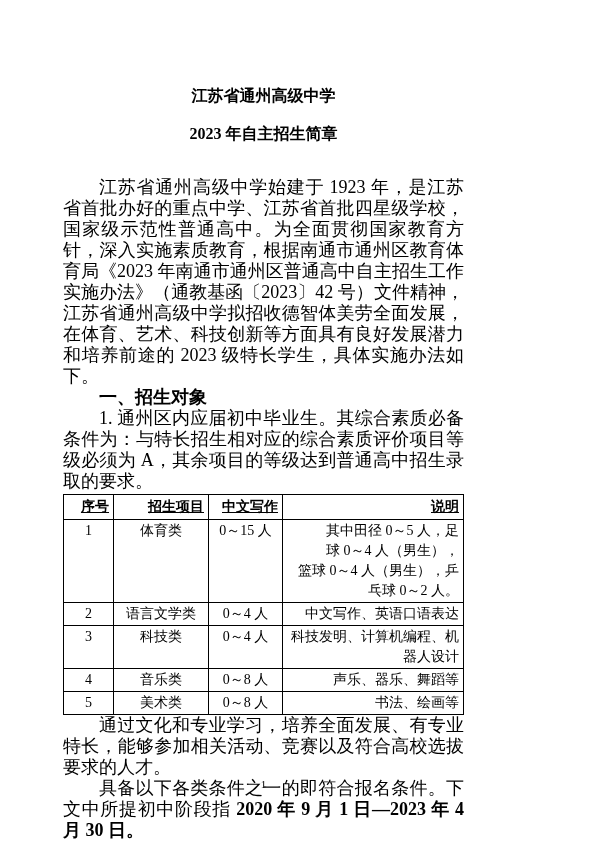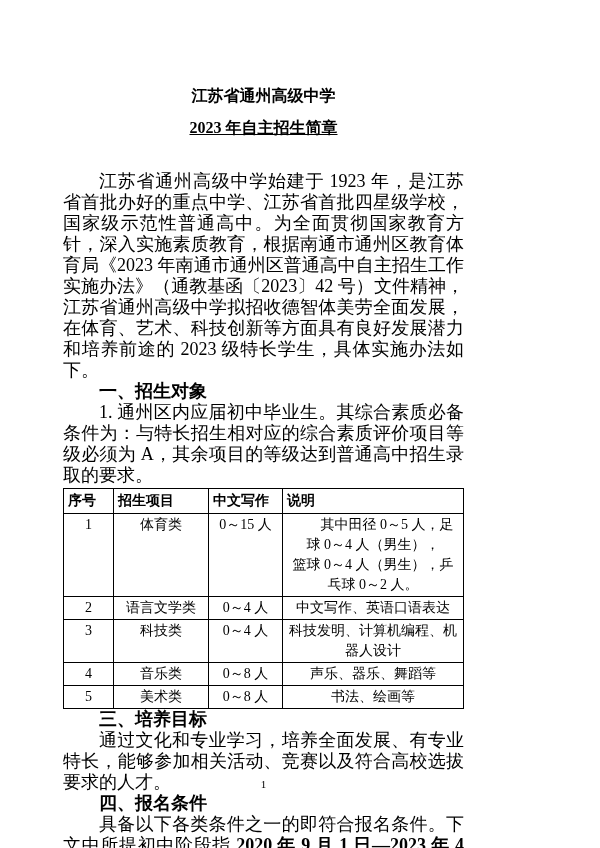--- a/index.html
+++ b/index.html
@@ -20,7 +20,7 @@
     line-height:22px;
     font-weight:700;
   }
-  .title.second { margin-top:10px; margin-bottom:32px;text-decoration:underline; }
+  .title.second { margin-top:16px; margin-bottom:32px; }
   .para {
     margin:0;
     font-size:18px;

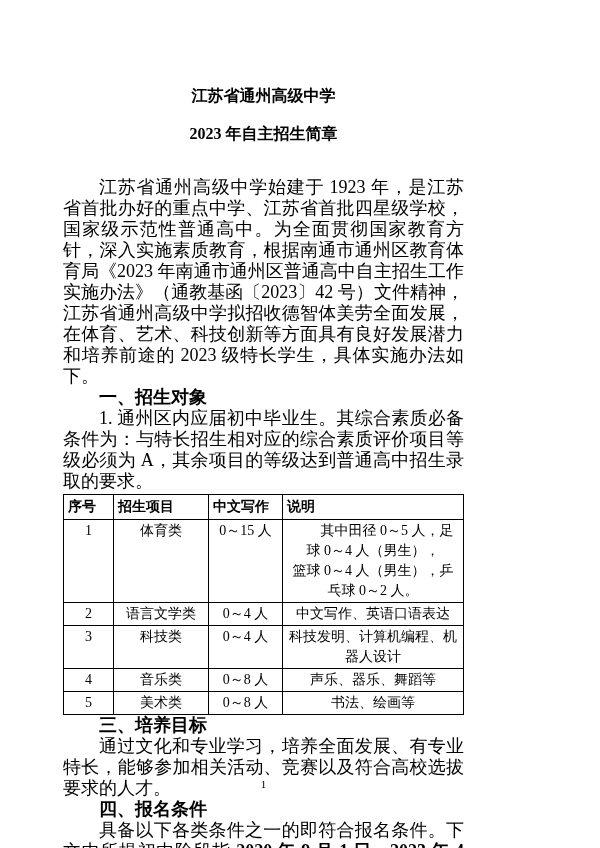--- a/index.html
+++ b/index.html
@@ -46,7 +46,7 @@
     line-height:20px;
     vertical-align:top;
   }
-  table.enroll th { font-weight:700; text-align:left; padding:2px 4px; }
+  table.enroll th { font-weight:700; text-align:right; padding:2px 4px;text-decoration:underline; }
   td.center { text-align:center; }
   td.desc { text-align:center; padding-left:6px; }
   .desc-line { display:block; }

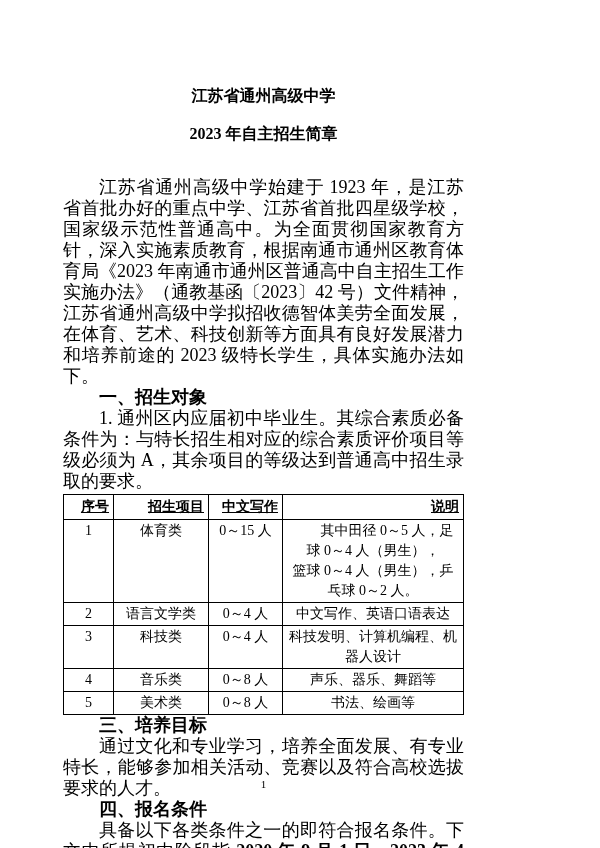--- a/index.html
+++ b/index.html
@@ -48,7 +48,7 @@
   }
   table.enroll th { font-weight:700; text-align:right; padding:2px 4px;text-decoration:underline; }
   td.center { text-align:center; }
-  td.desc { text-align:center; padding-left:6px; }
+  td.desc { text-align:right; padding-left:6px; }
   .desc-line { display:block; }
   .desc-line.indented { text-indent:2em; }
   .page-number {

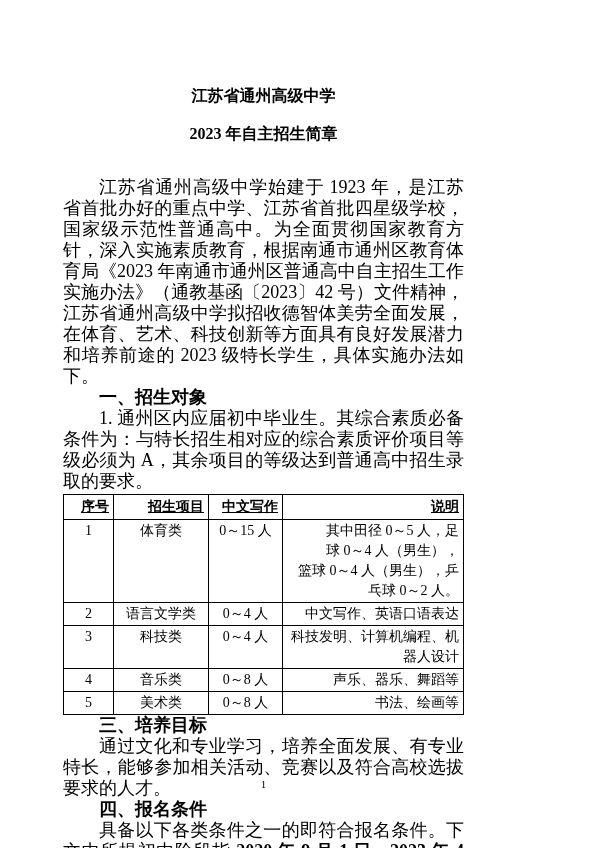--- a/index.html
+++ b/index.html
@@ -125,7 +125,6 @@
     </table>
 
 
-  <p class="para heading">三、培养目标</p>
   <p class="para">通过文化和专业学习，培养全面发展、有专业特长，能够参加相关活动、竞赛以及符合高校选拔要求的人才。</p>
 
   <p class="para heading">四、报名条件</p>

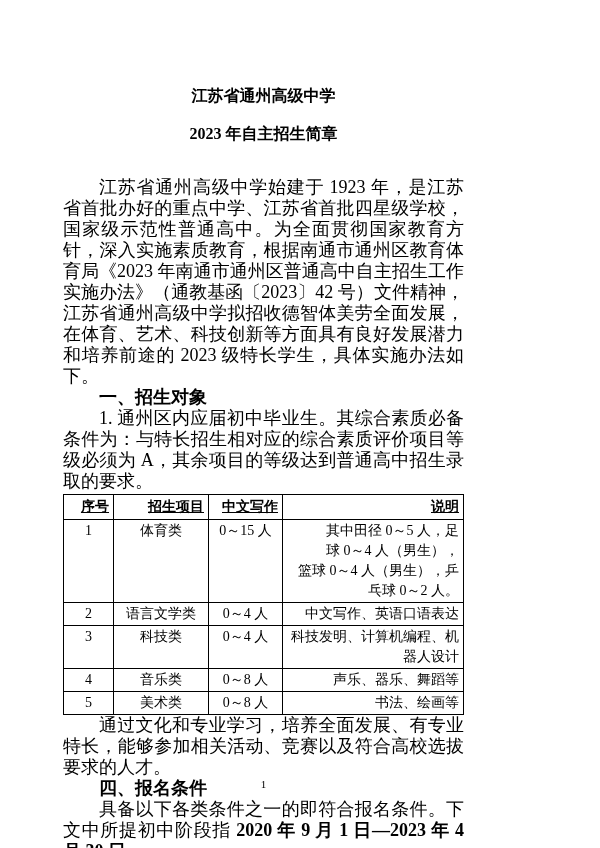--- a/index.html
+++ b/index.html
@@ -127,7 +127,6 @@
 
   <p class="para">通过文化和专业学习，培养全面发展、有专业特长，能够参加相关活动、竞赛以及符合高校选拔要求的人才。</p>
 
-  <p class="para heading">四、报名条件</p>
   <p class="para"><span>具备以下各类条件之一的即符合报名条件。下文中所提初中阶段指 </span><span class="bold">2020 年 9 月 1 日—2023 年 4 月 30 日。</span></p>
 
 

